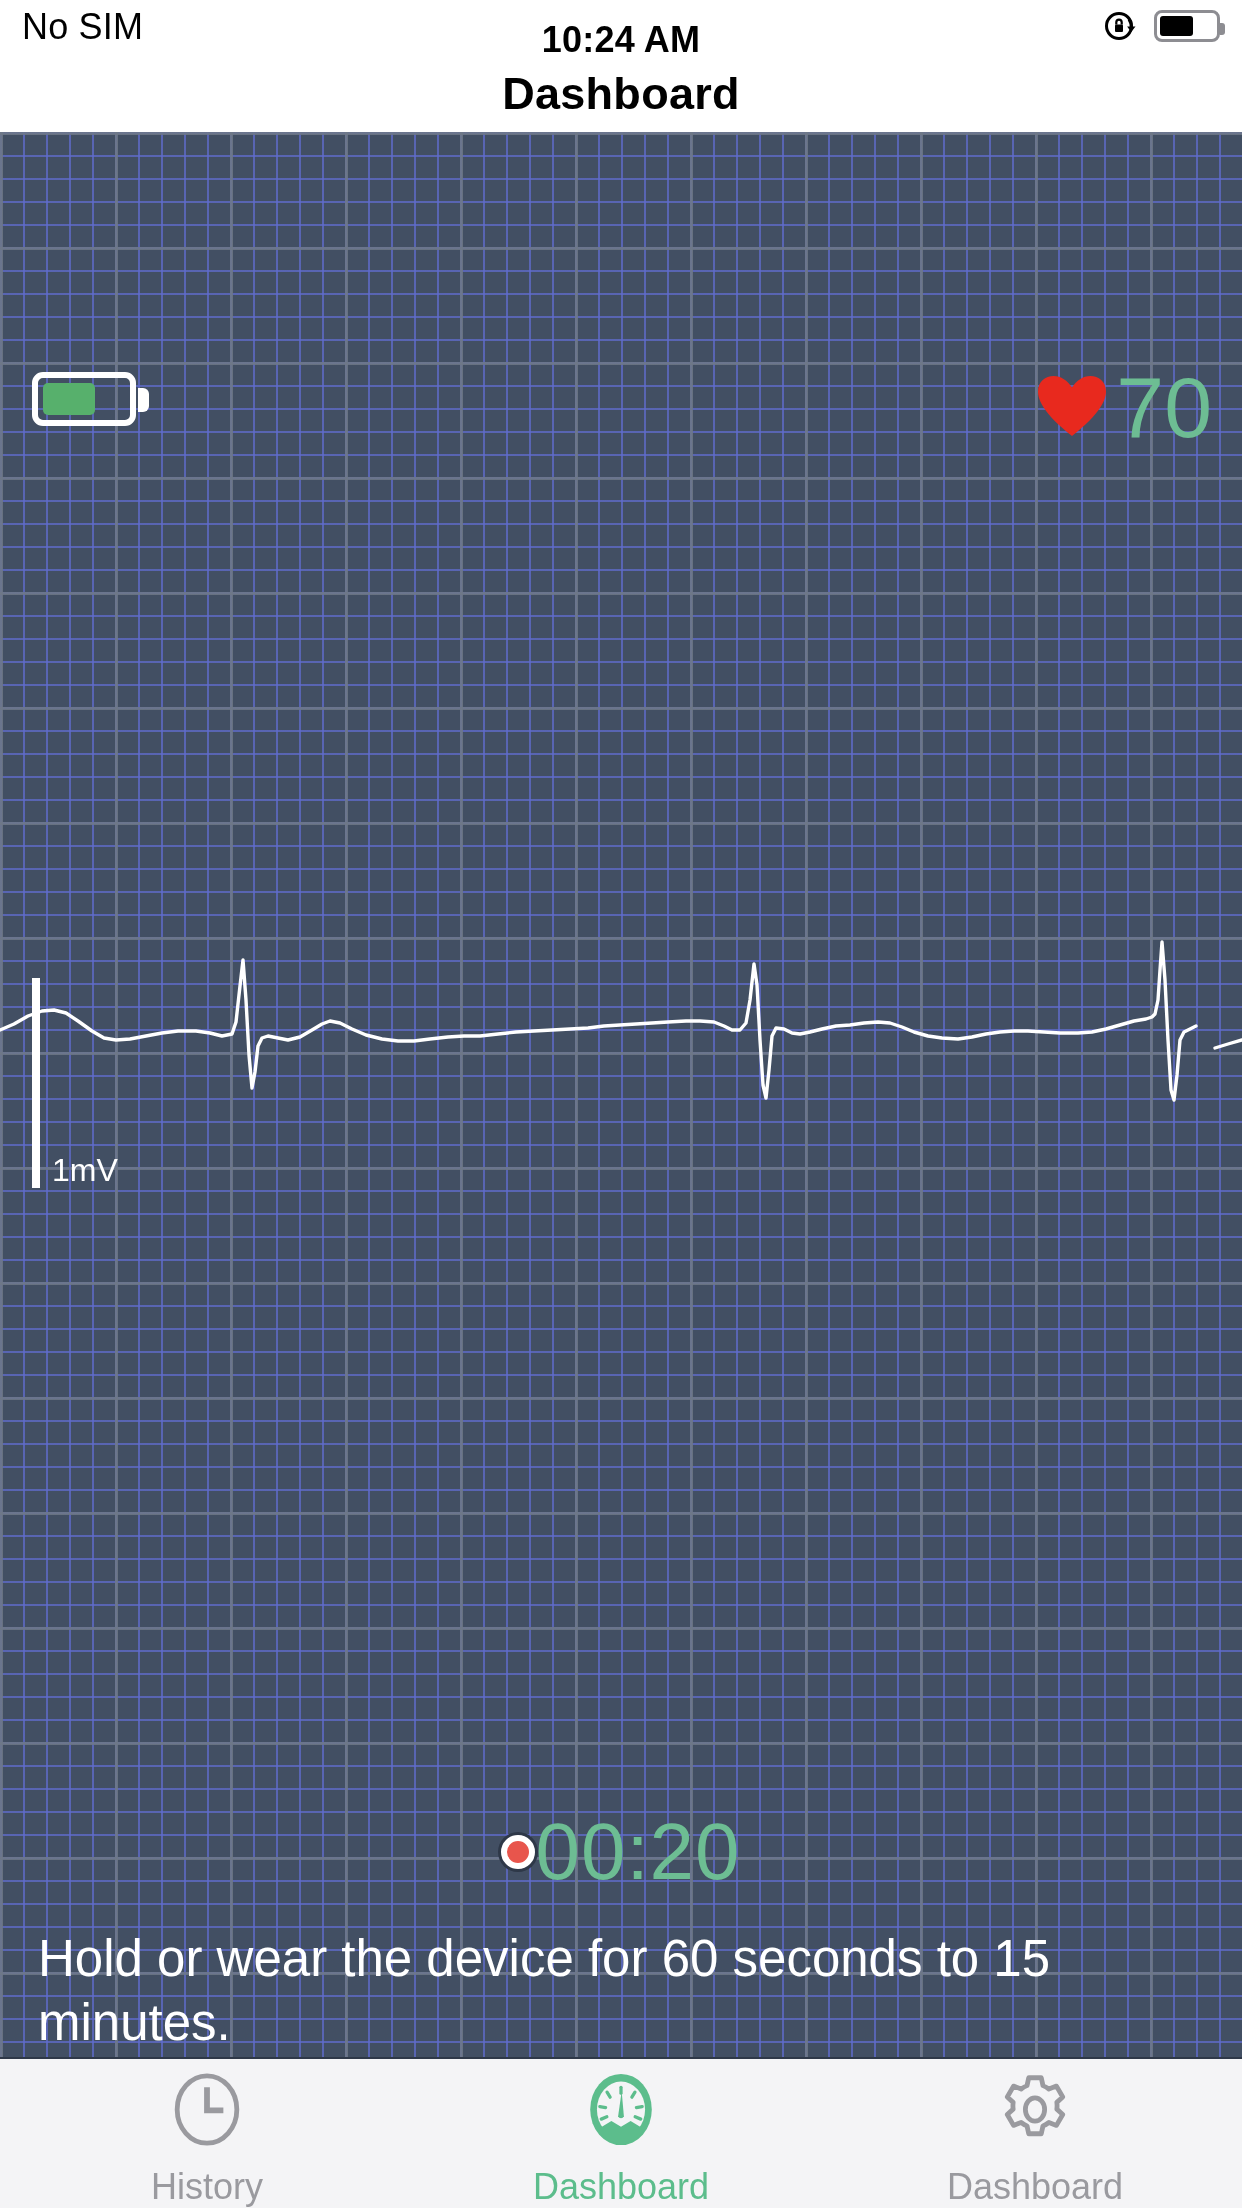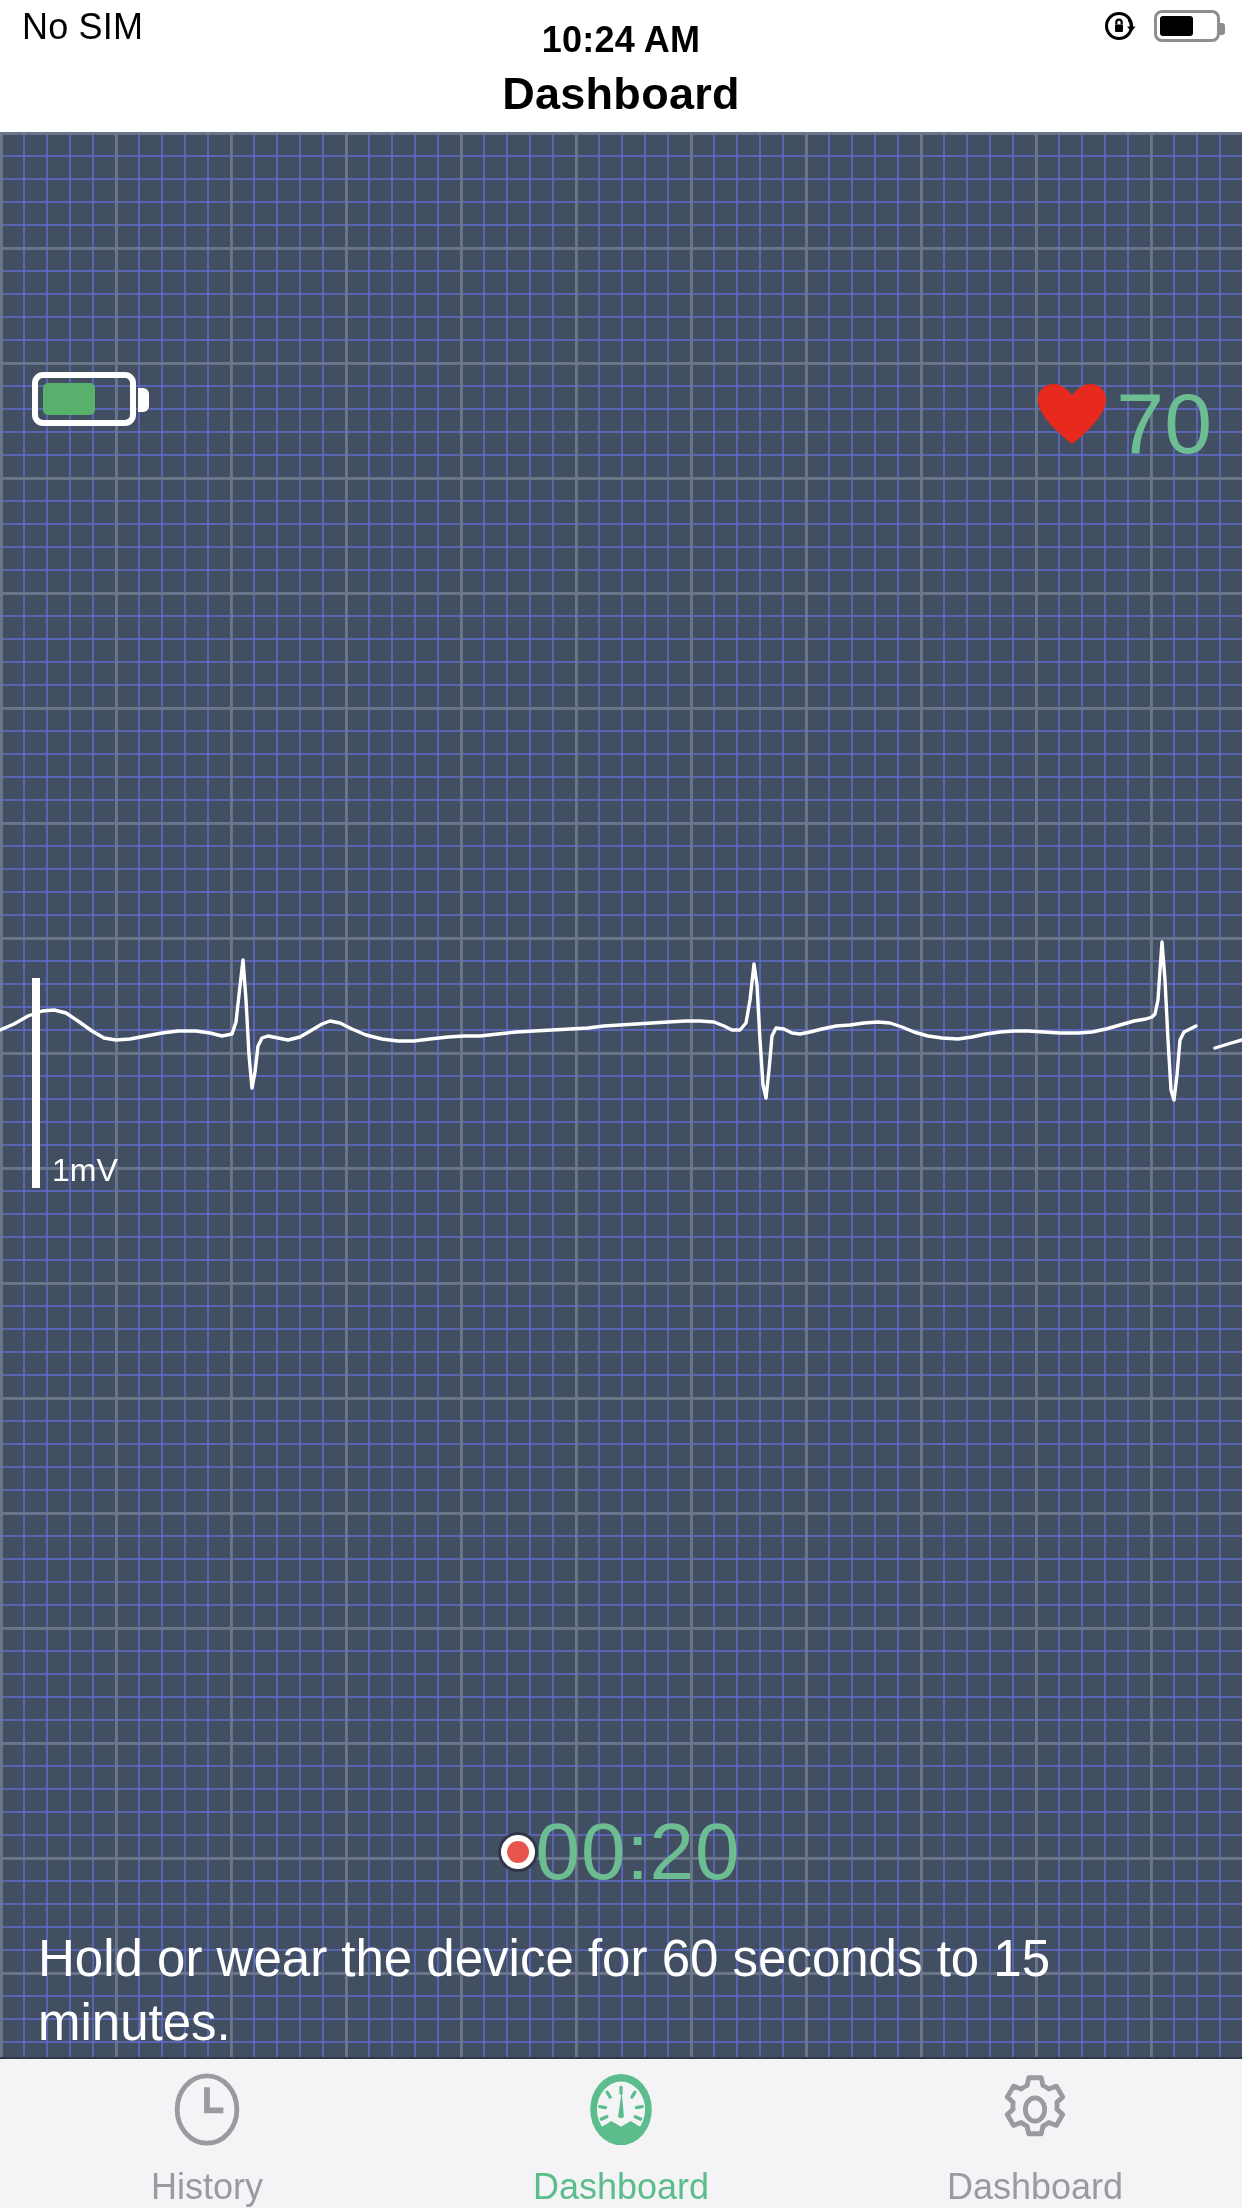--- a/index.html
+++ b/index.html
@@ -96,7 +96,7 @@
     position: absolute; right: 30px; top: 232px;
     display: flex; align-items: center; gap: 8px;
   }
-  #hr-value { font-size: 86px; color: #6dbd93; line-height: 1; font-weight: 400; margin-top: 16px; }
+  #hr-value { font-size: 86px; color: #6dbd93; line-height: 1; font-weight: 400; }
 
   
   #cal-bar {

